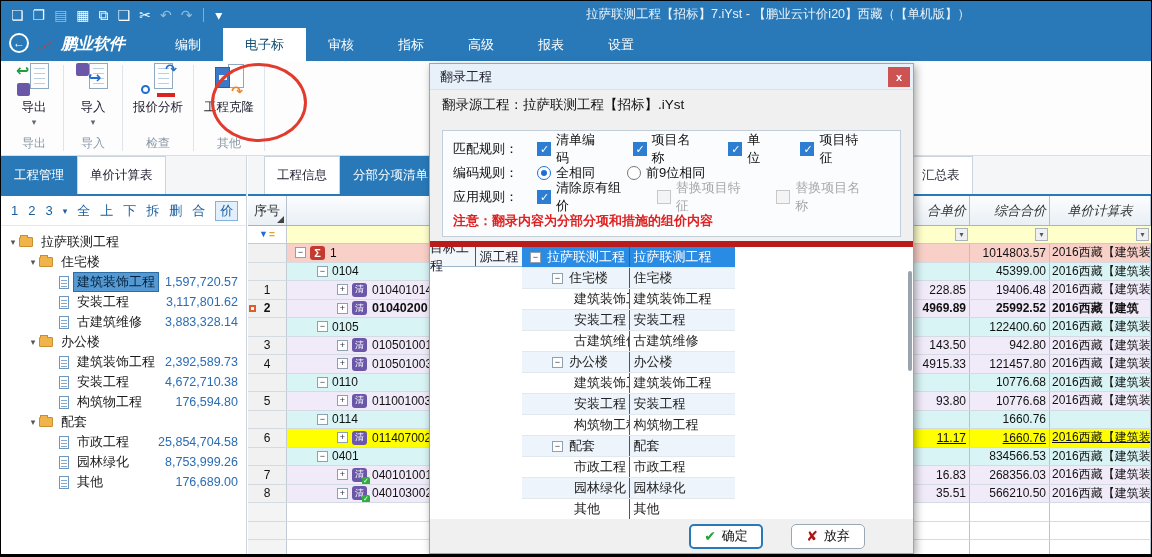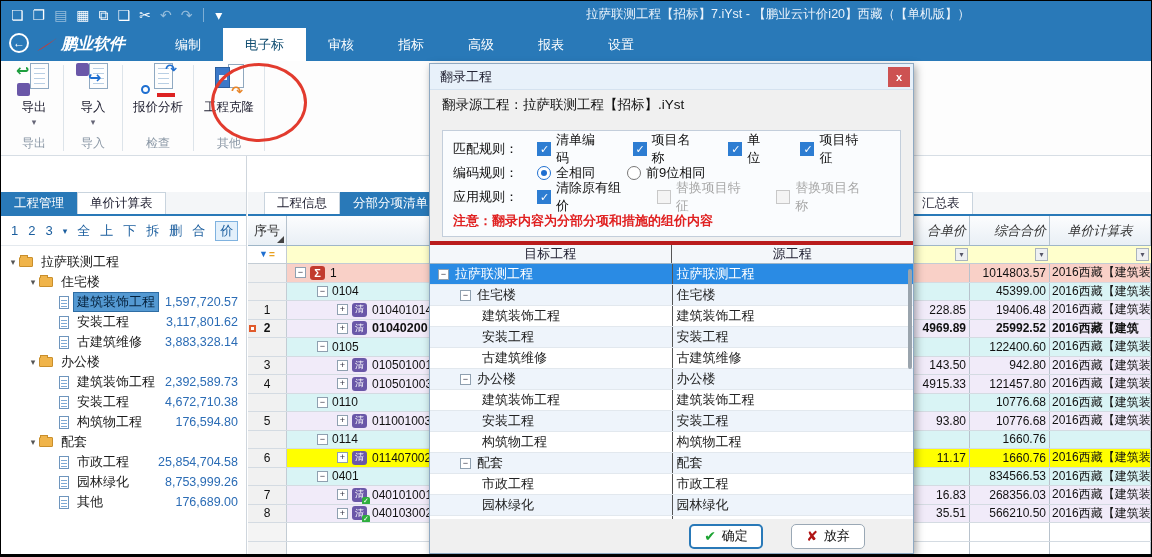--- a/index.html
+++ b/index.html
@@ -50,7 +50,7 @@
   .project-clone-icon .glyph{right:5px;bottom:0;color:#e8862a;font-size:14px;}
   .red-circle{position:absolute;left:210px;top:62px;width:96px;height:79px;border:3px solid #e23b2e;border-radius:50%;pointer-events:none;z-index:5;}
   
-  .ptabs{display:flex;align-items:stretch;height:24px;border-bottom:2px solid #2979b8;background:#f4f6f8;margin-top:36px;}
+  .ptabs{display:flex;align-items:stretch;height:40px;border-bottom:2px solid #2979b8;background:#f4f6f8;}
   .ptab{padding:0 12px;display:flex;align-items:center;font-size:12.5px;color:#223;background:#fff;border:1px solid #c9d4de;border-bottom:none;cursor:default;white-space:nowrap;}
   .ptab.active{background:#2979b8;color:#fff;border-color:#2979b8;}
   

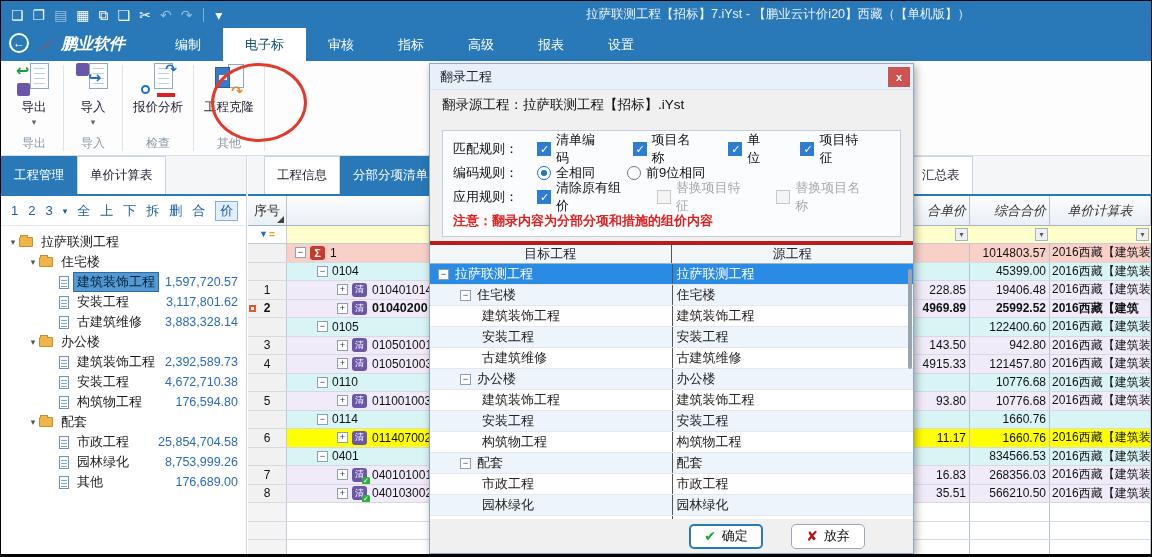--- a/index.html
+++ b/index.html
@@ -131,7 +131,7 @@
   .radio.on{border-color:#1f6fd0;}
   .radio.on::after{content:"";position:absolute;left:3px;top:3px;right:3px;bottom:3px;background:#1f6fd0;border-radius:50%;}
   .note{color:#e02121;font-size:13px;font-weight:bold;padding:3px 0 2px;}
-  .dtable{flex:1;margin:0 0 0 0;background:#fff;border-top:4px solid #b91c1c;position:relative;overflow:hidden;display:flex;flex-direction:column;}
+  .dtable{flex:1;margin:0 0 0 0;background:#fff;border-top:6px solid #b91c1c;position:relative;overflow:hidden;display:flex;flex-direction:row;}
   .dt-head{height:20px;display:flex;background:#f4f7fa;border-bottom:1px solid #9fb6c8;}
   .dt-hc{width:50%;display:flex;align-items:center;justify-content:center;font-size:13px;color:#223;}
   .dt-hc:first-child{border-right:1px solid #555;}

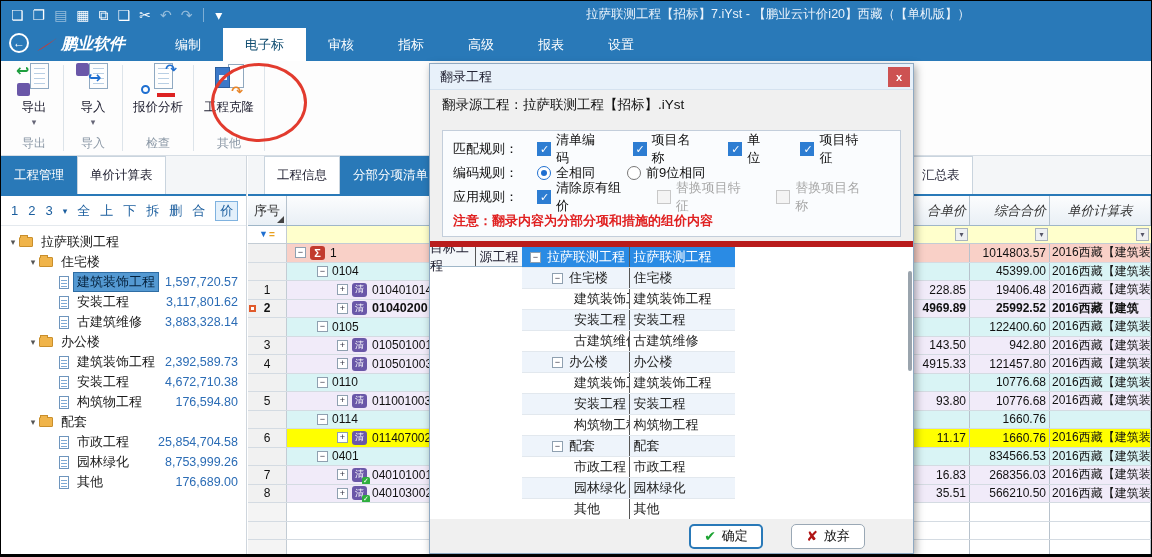--- a/index.html
+++ b/index.html
@@ -108,7 +108,7 @@
   .rrow.sum .rc{background:#f9d0c7;}
   .rrow.group .rc{background:#d9f4f5;}
   .rrow.item .rc{background:#f1ebf9;}
-  .rrow.selected .rc{background:#ffff00;}
+  .rrow.selected .rc{background:#ffff00;text-decoration:underline;}
   .rrow.bold .rc{font-weight:bold;}
   .gh3{display:flex;font-style:italic;}
   .gh3 .gh-cell{font-size:13px;}

